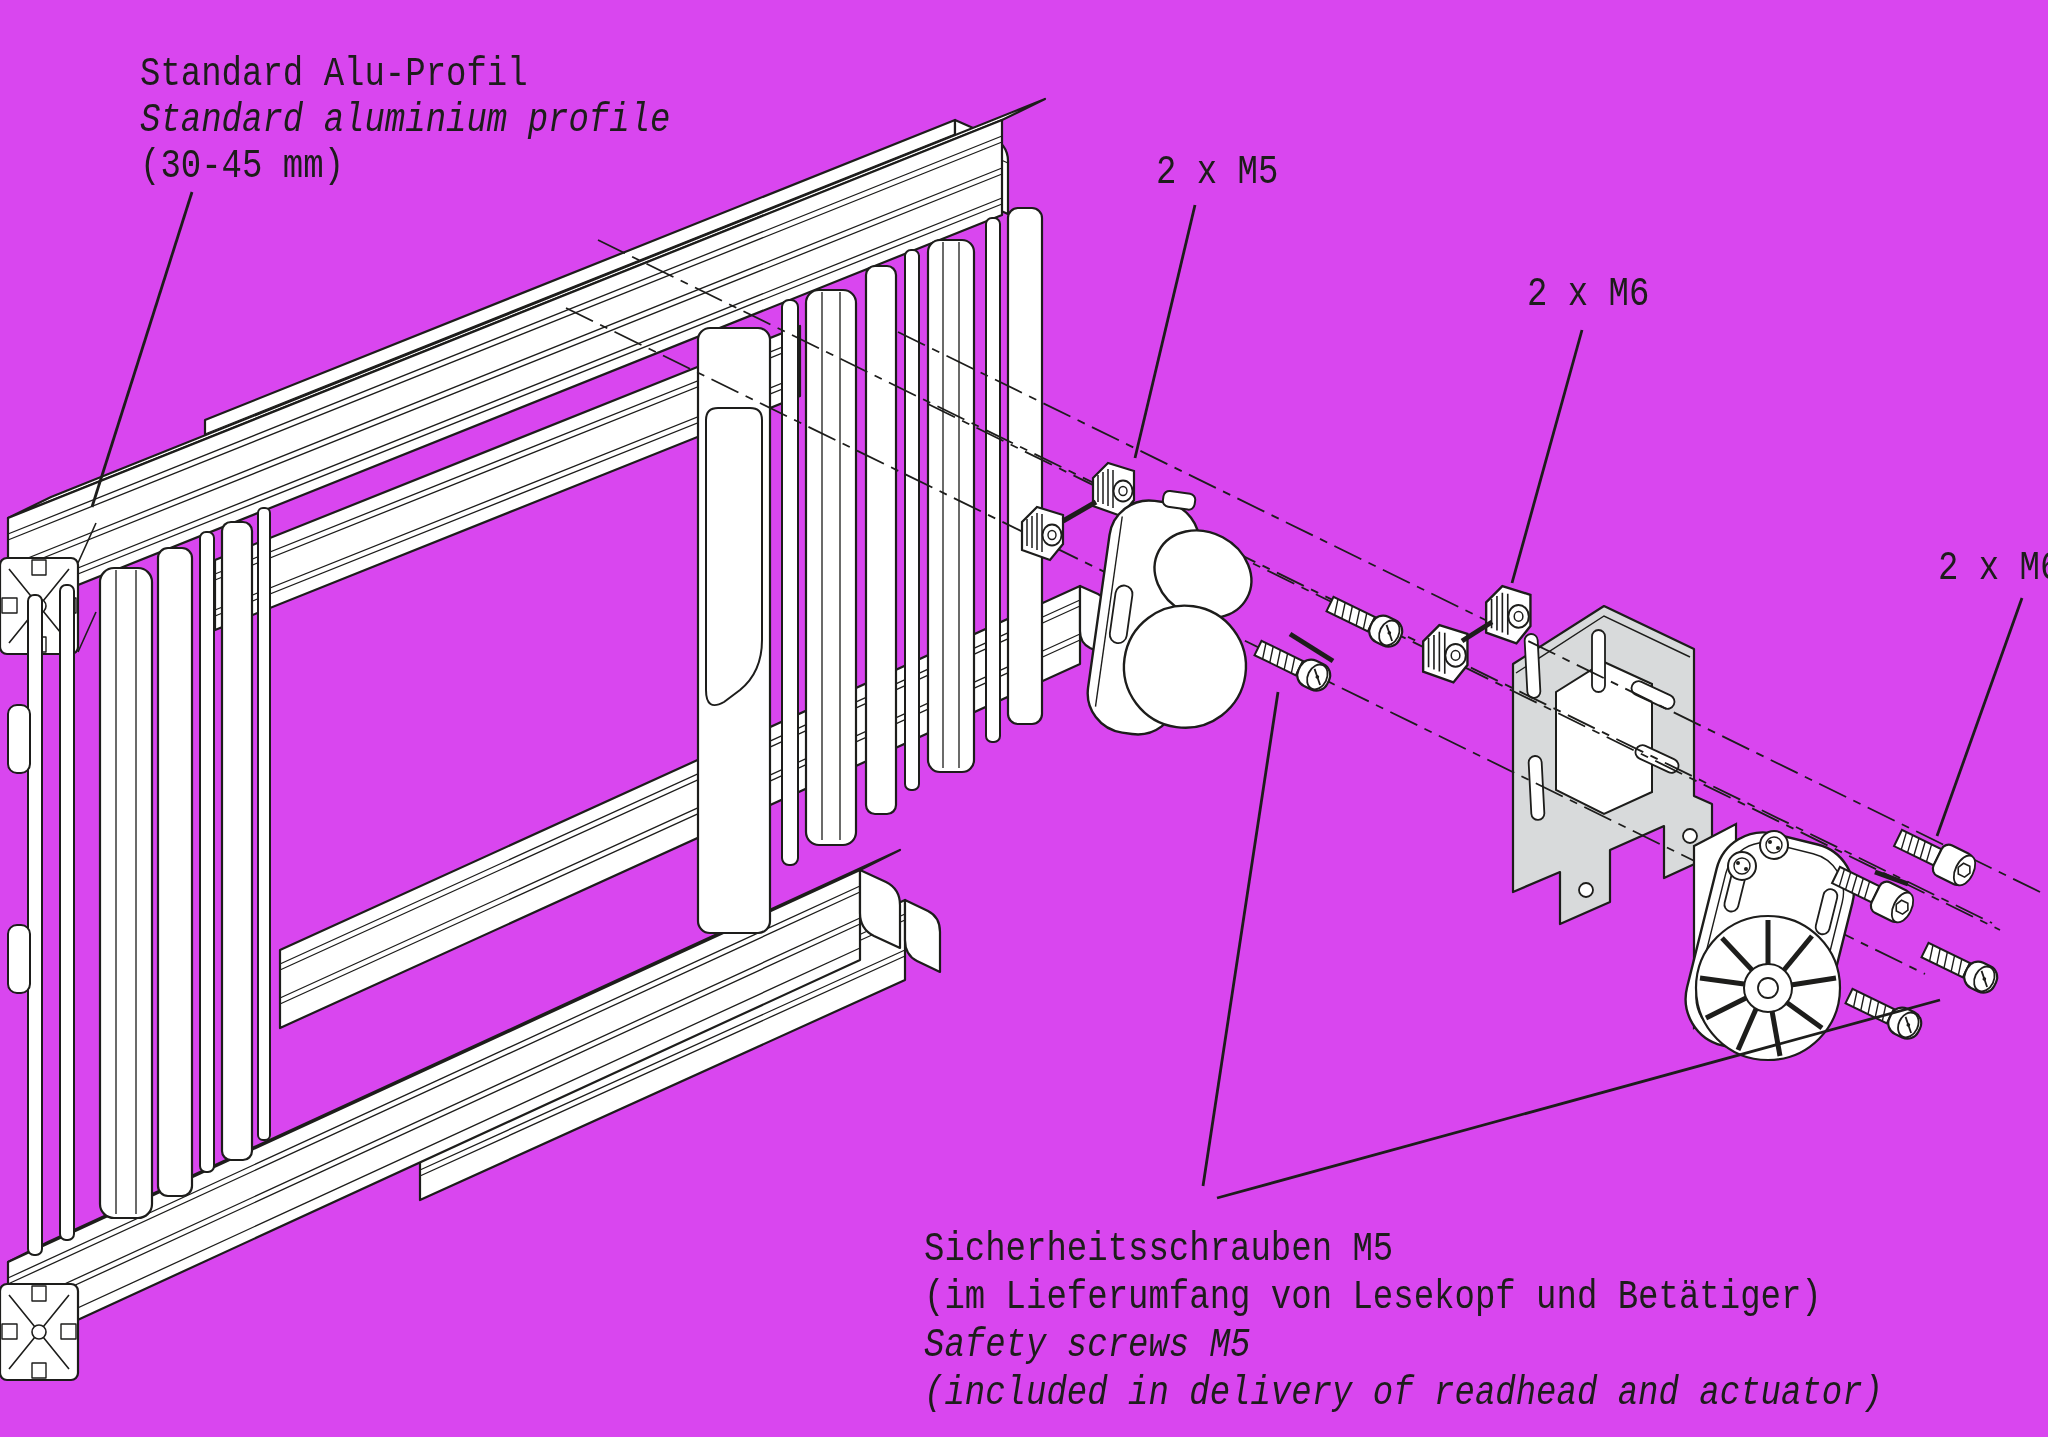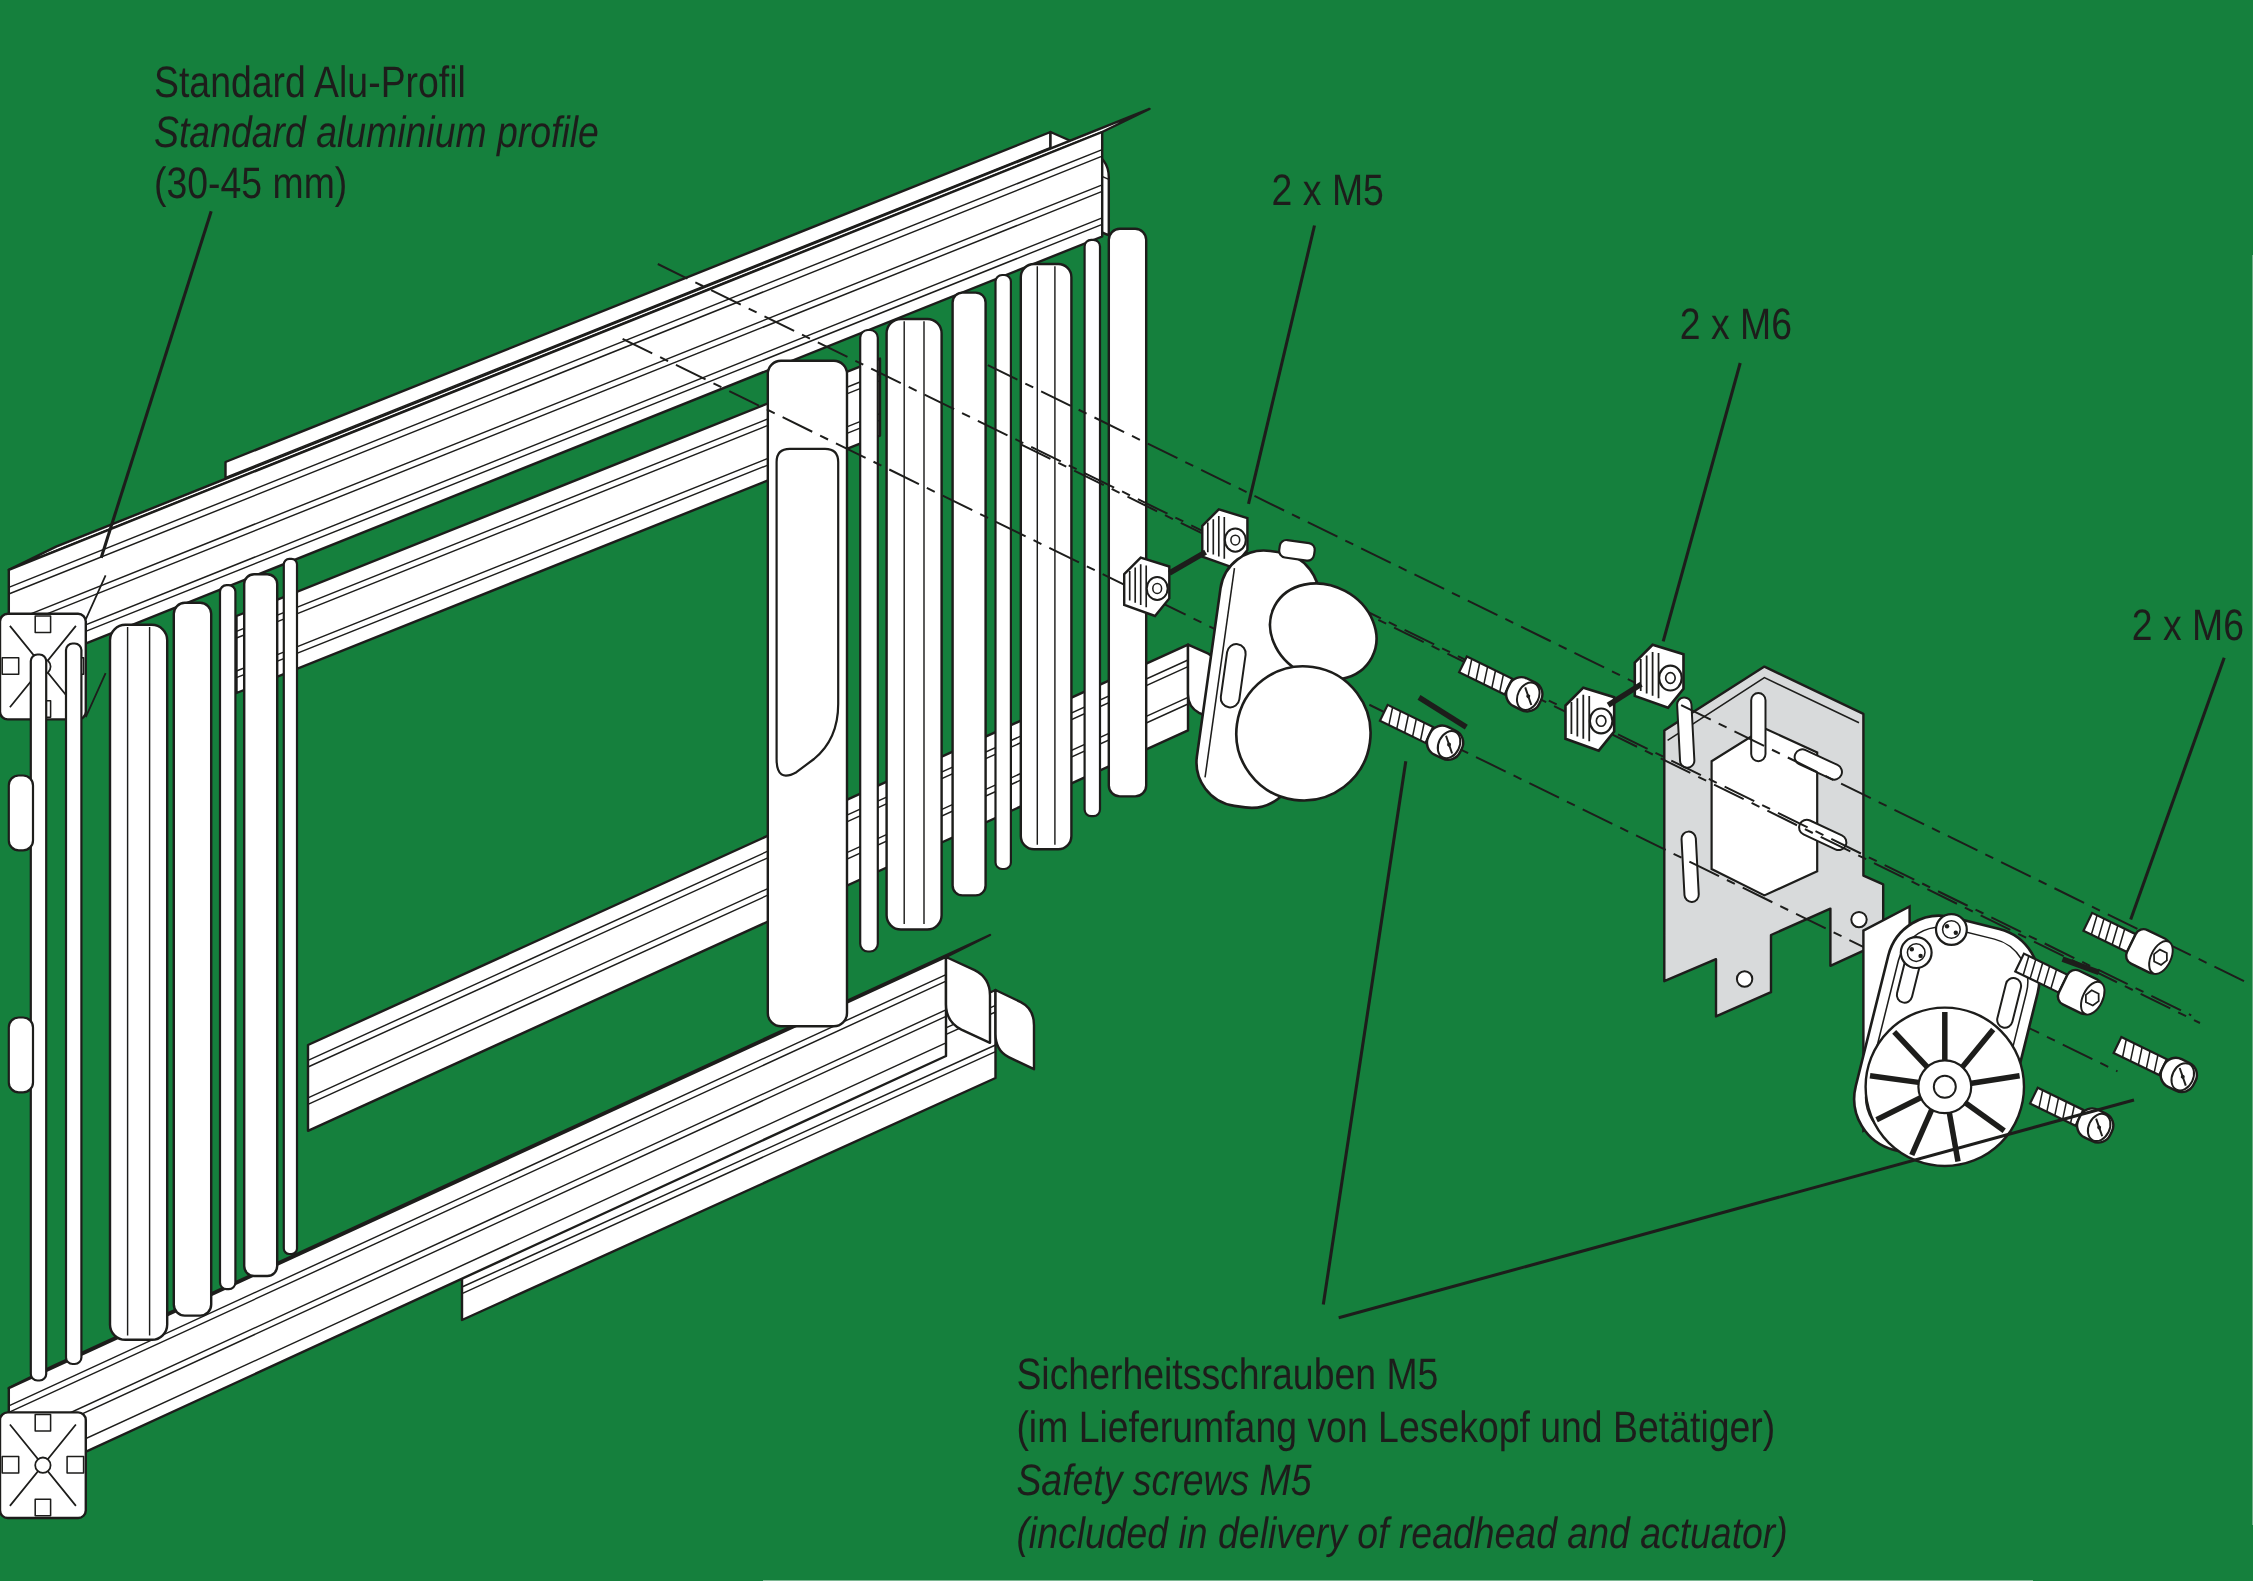--- a/index.html
+++ b/index.html
@@ -3,8 +3,8 @@
 <meta charset="utf-8">
 <style>
   html,body{margin:0;padding:0;background:#ffffff;}
-  #canvas{position:relative;width:2048px;height:1437px;background:#15803d;overflow:hidden;
-          font-family:Liberation Sans, sans-serif;color:#1d1d1b;}
+  #canvas{position:relative;width:2048px;height:1437px;background:#d946ef;overflow:hidden;
+          font-family:Liberation Mono, monospace;color:#1d1d1b;}
   #drawing{position:absolute;left:0;top:0;}
   .label{position:absolute;font-size:40px;line-height:46px;white-space:nowrap;
          transform:scaleX(0.85);transform-origin:left top;color:#1d1d1b;}

